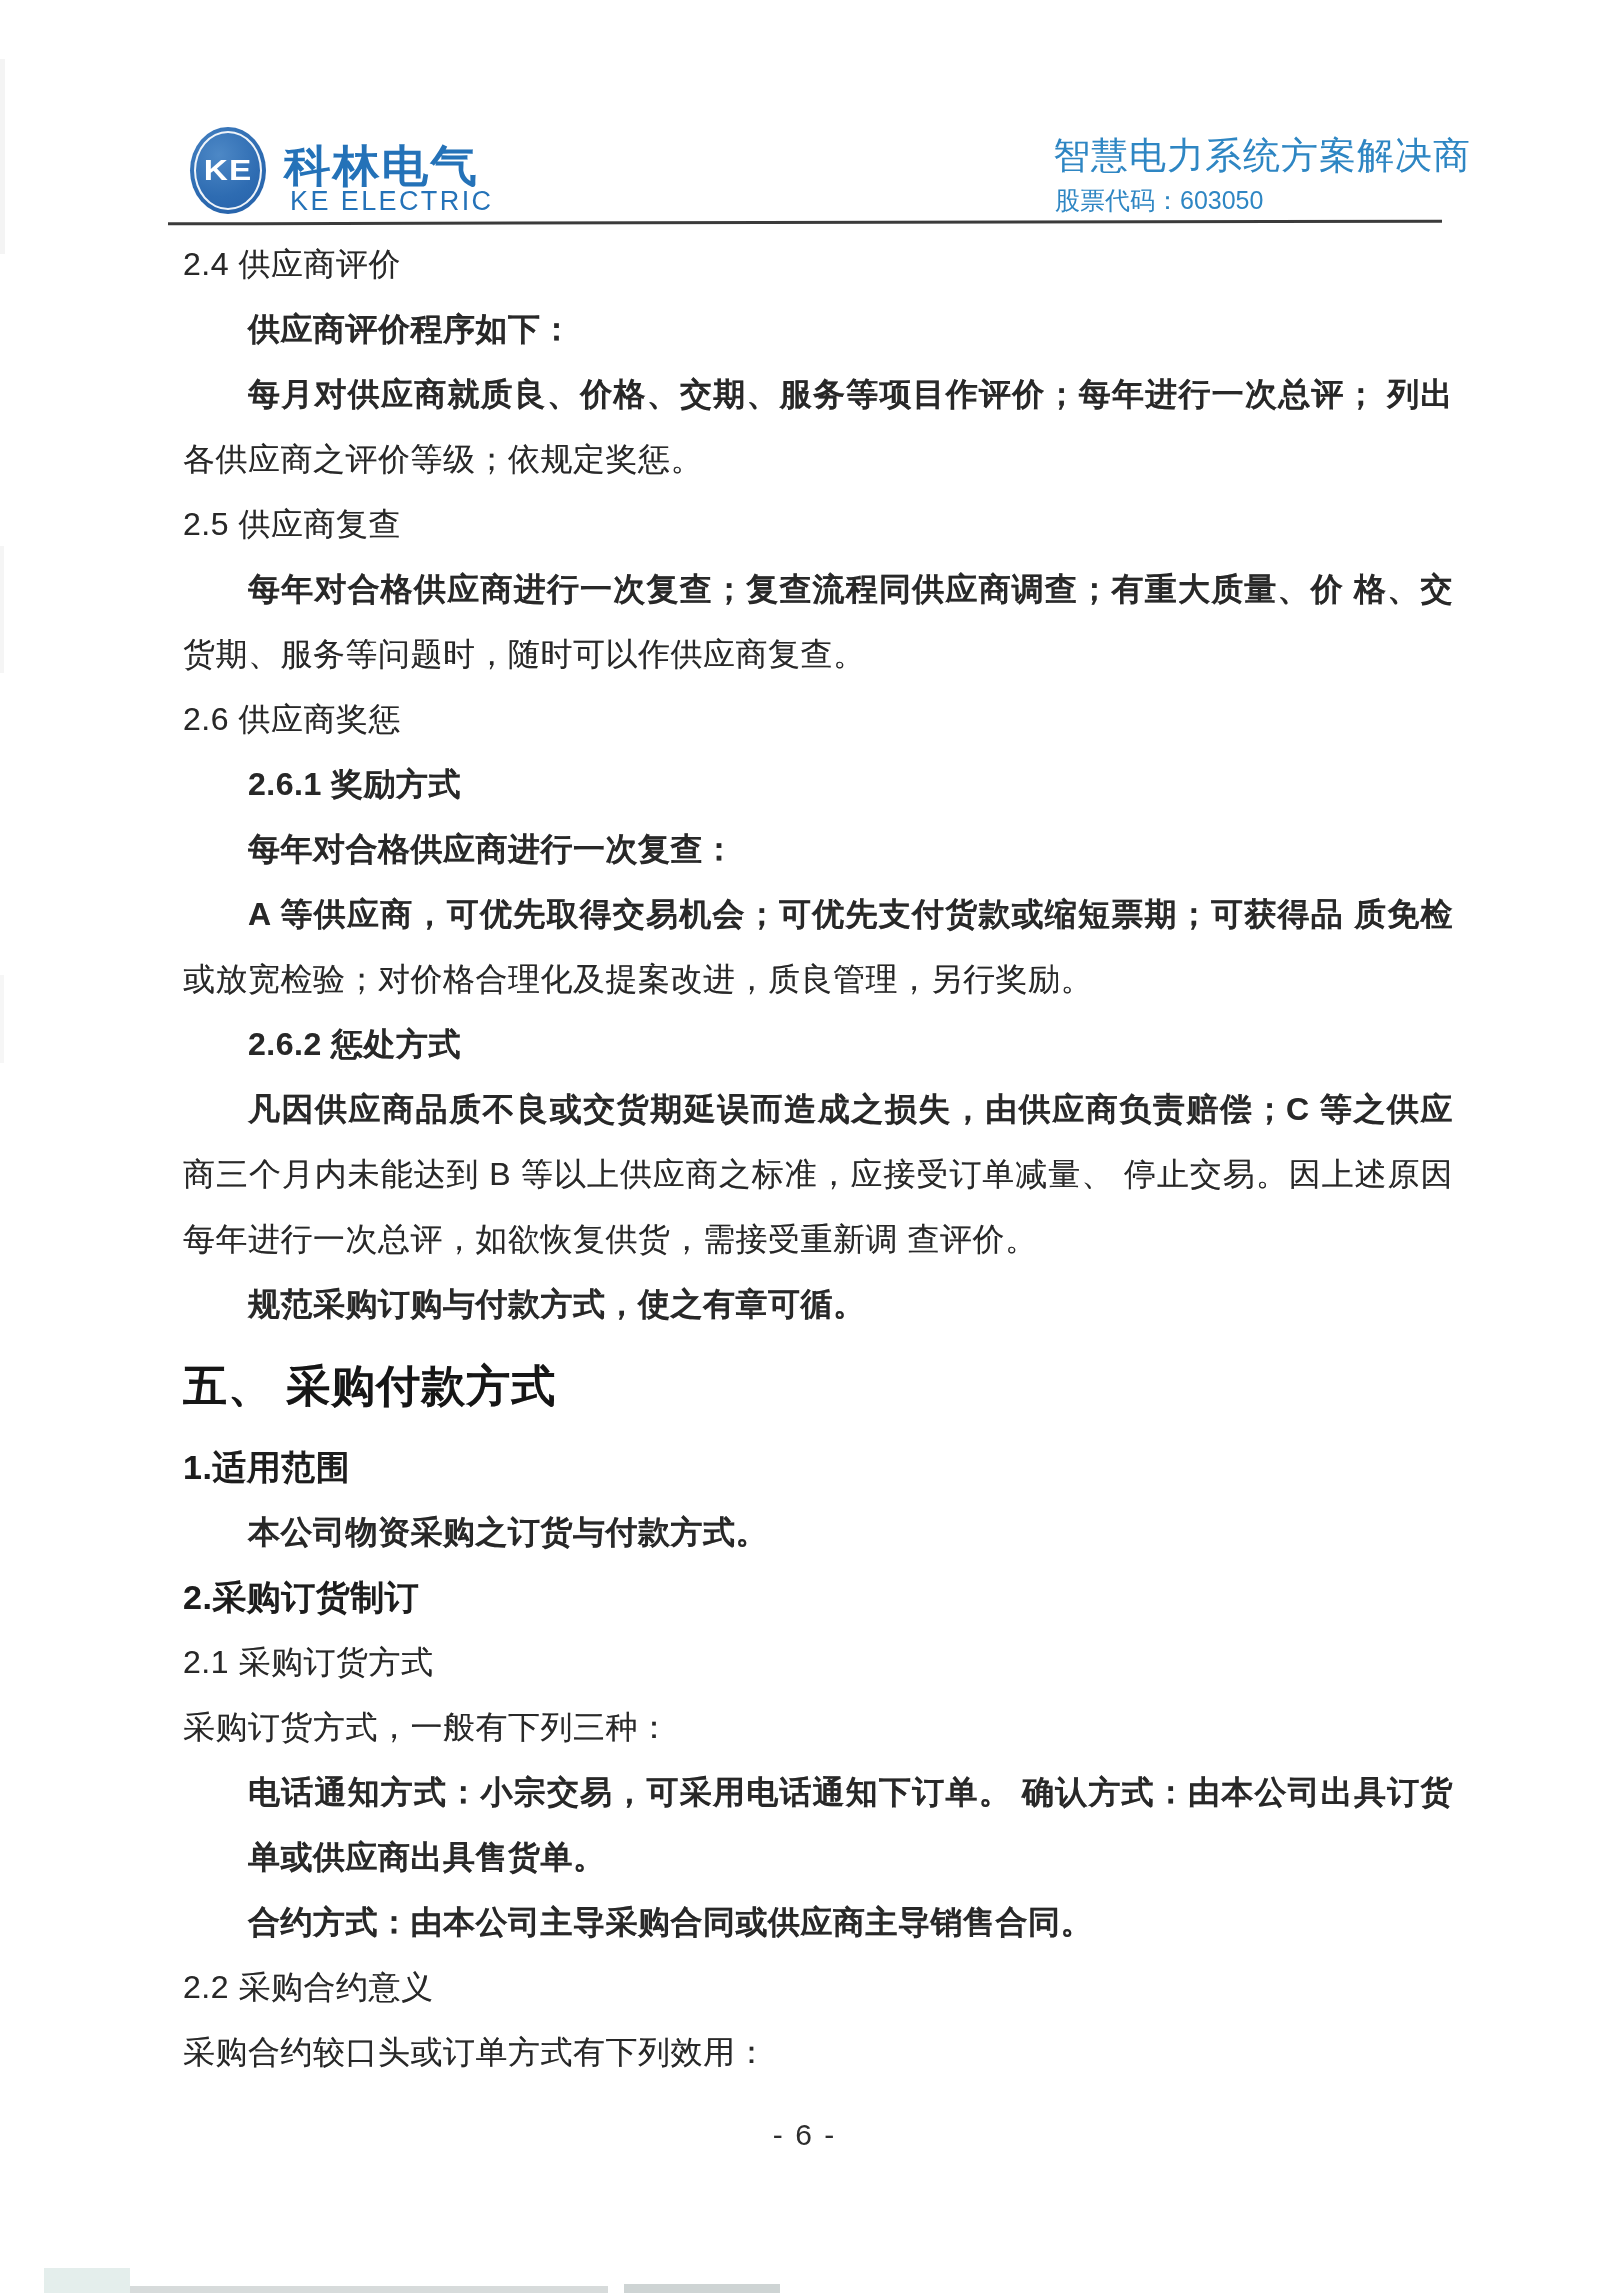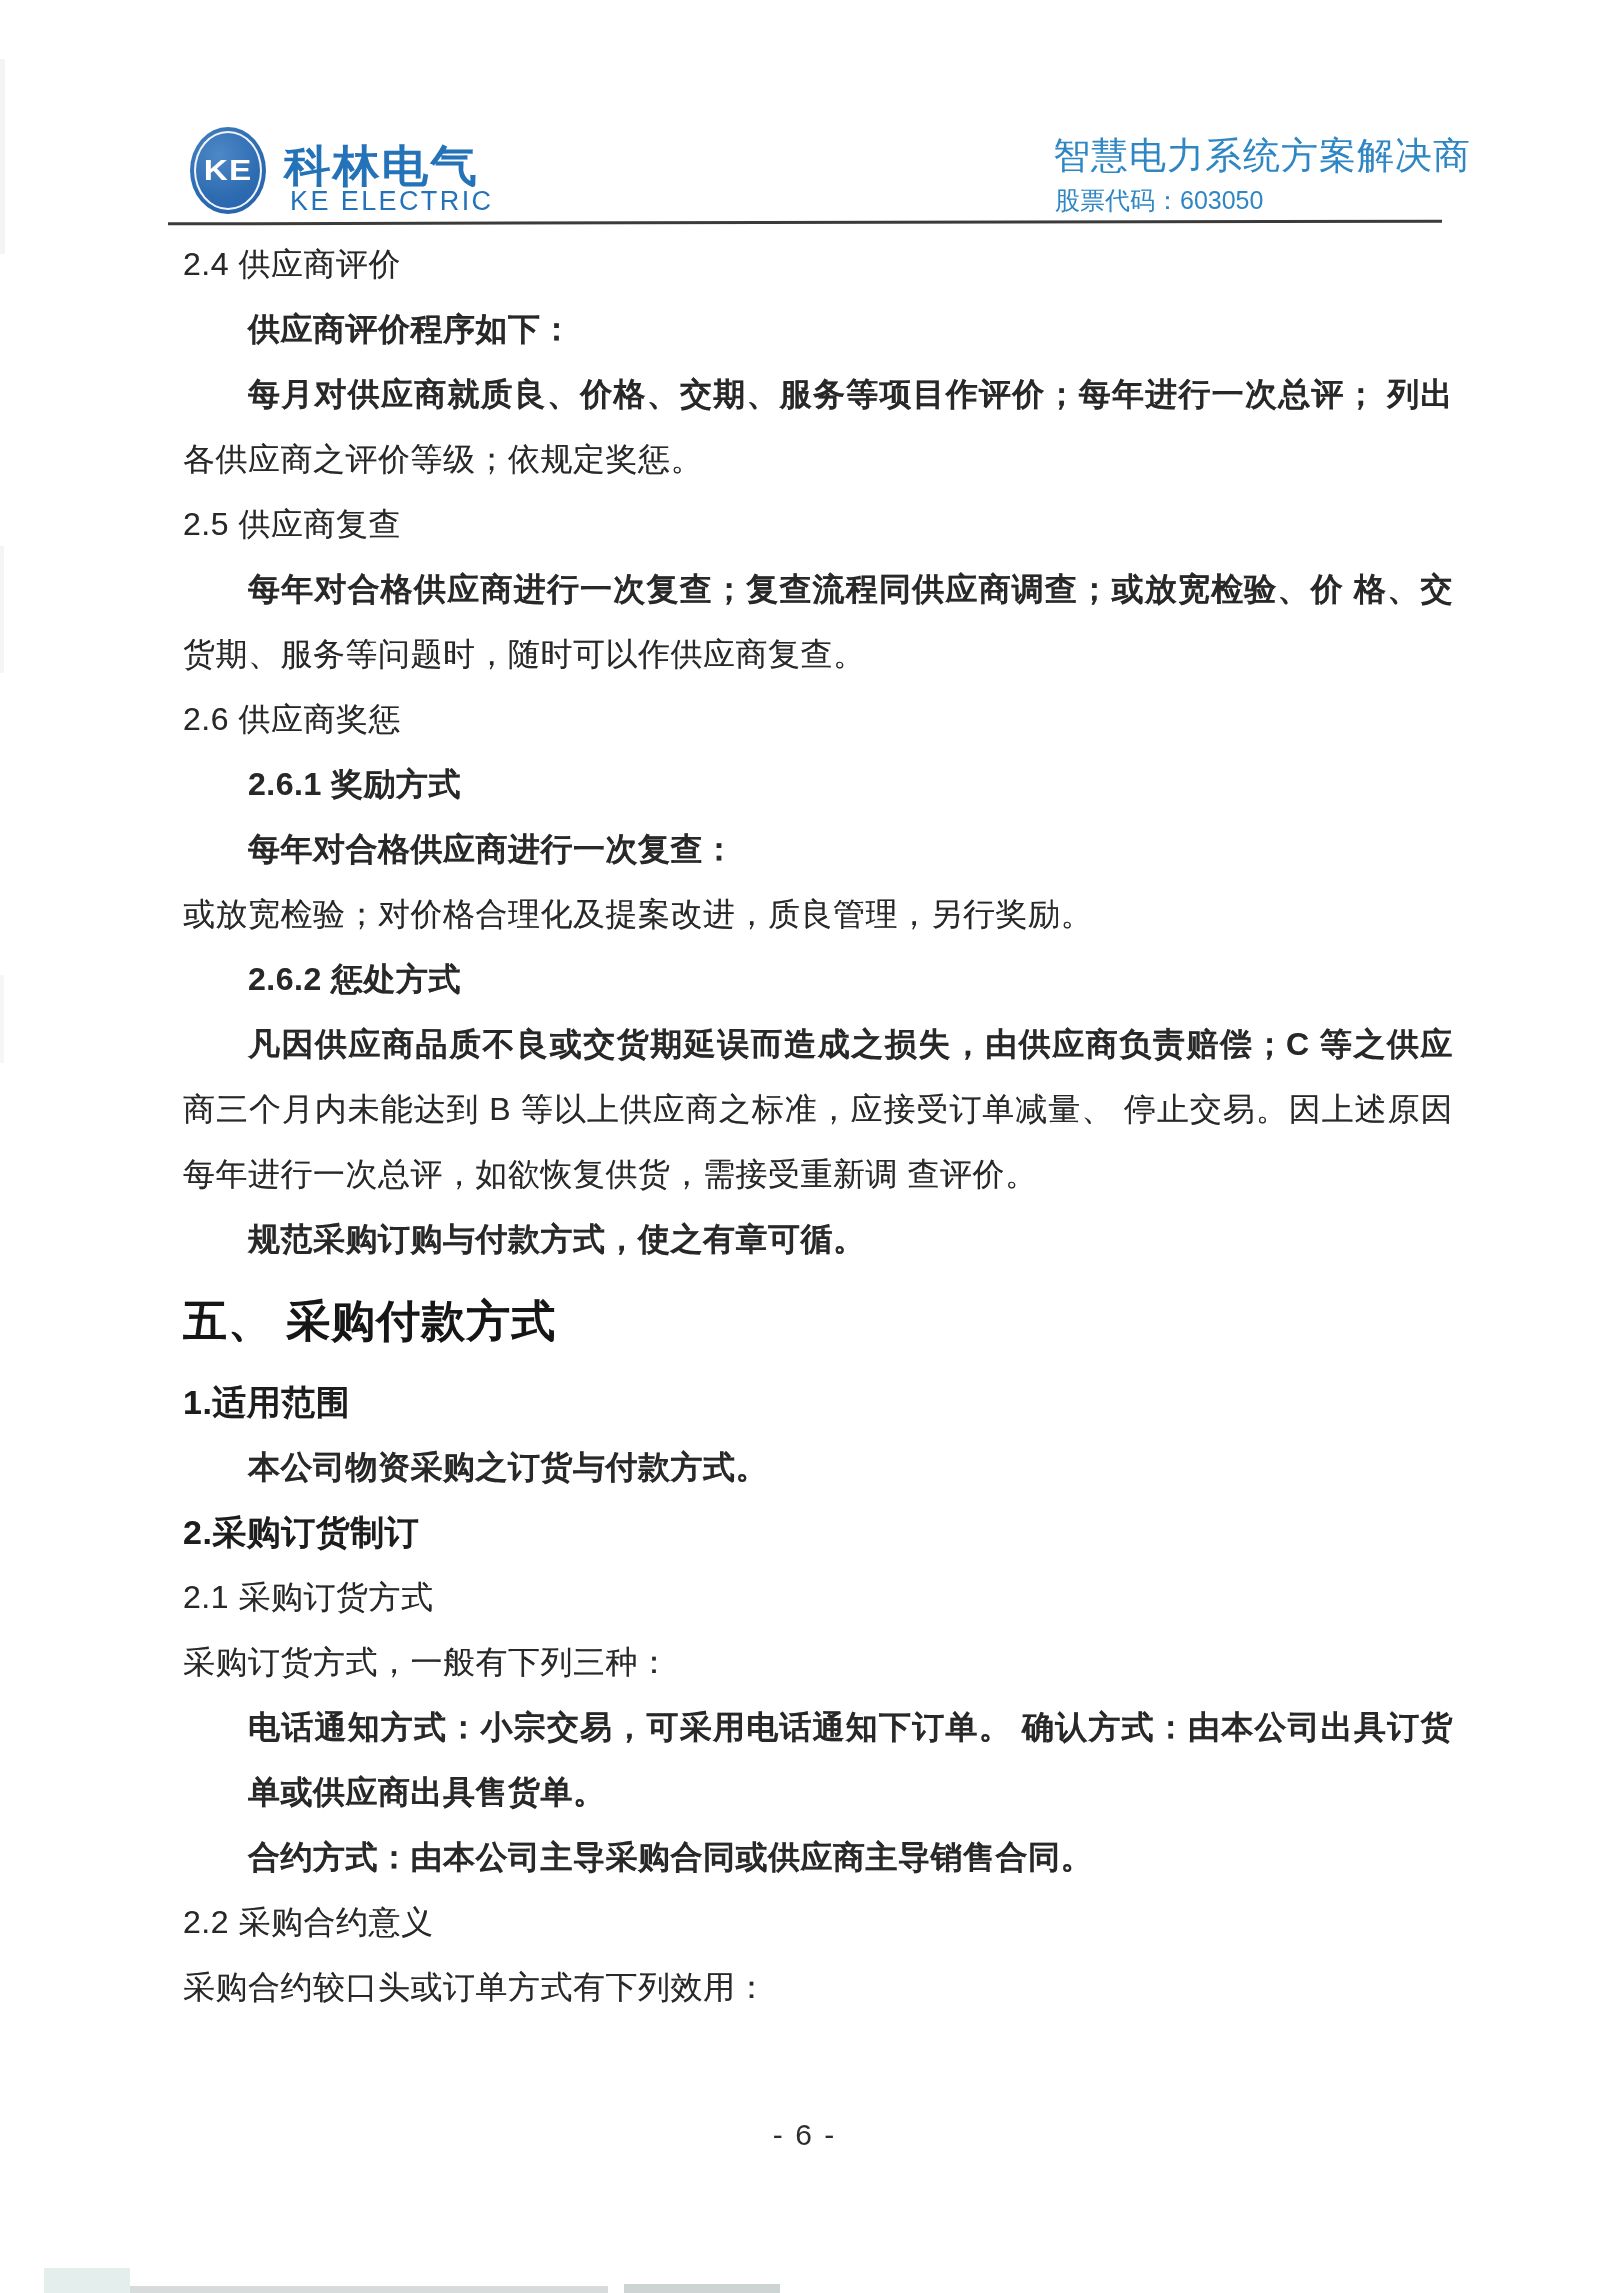--- a/index.html
+++ b/index.html
@@ -119,7 +119,7 @@
       <div class="line indent justify">每月对供应商就质良、价格、交期、服务等项目作评价；每年进行一次总评； 列出</div>
       <div class="line">各供应商之评价等级；依规定奖惩。</div>
       <div class="line">2.5 供应商复查</div>
-      <div class="line indent justify">每年对合格供应商进行一次复查；复查流程同供应商调查；或放宽检验、价 格、交</div>
+      <div class="line indent justify">每年对合格供应商进行一次复查；复查流程同供应商调查；有重大质量、价 格、交</div>
       <div class="line">货期、服务等问题时，随时可以作供应商复查。</div>
       <div class="line">2.6 供应商奖惩</div>
       <div class="line indent">2.6.1 奖励方式</div>

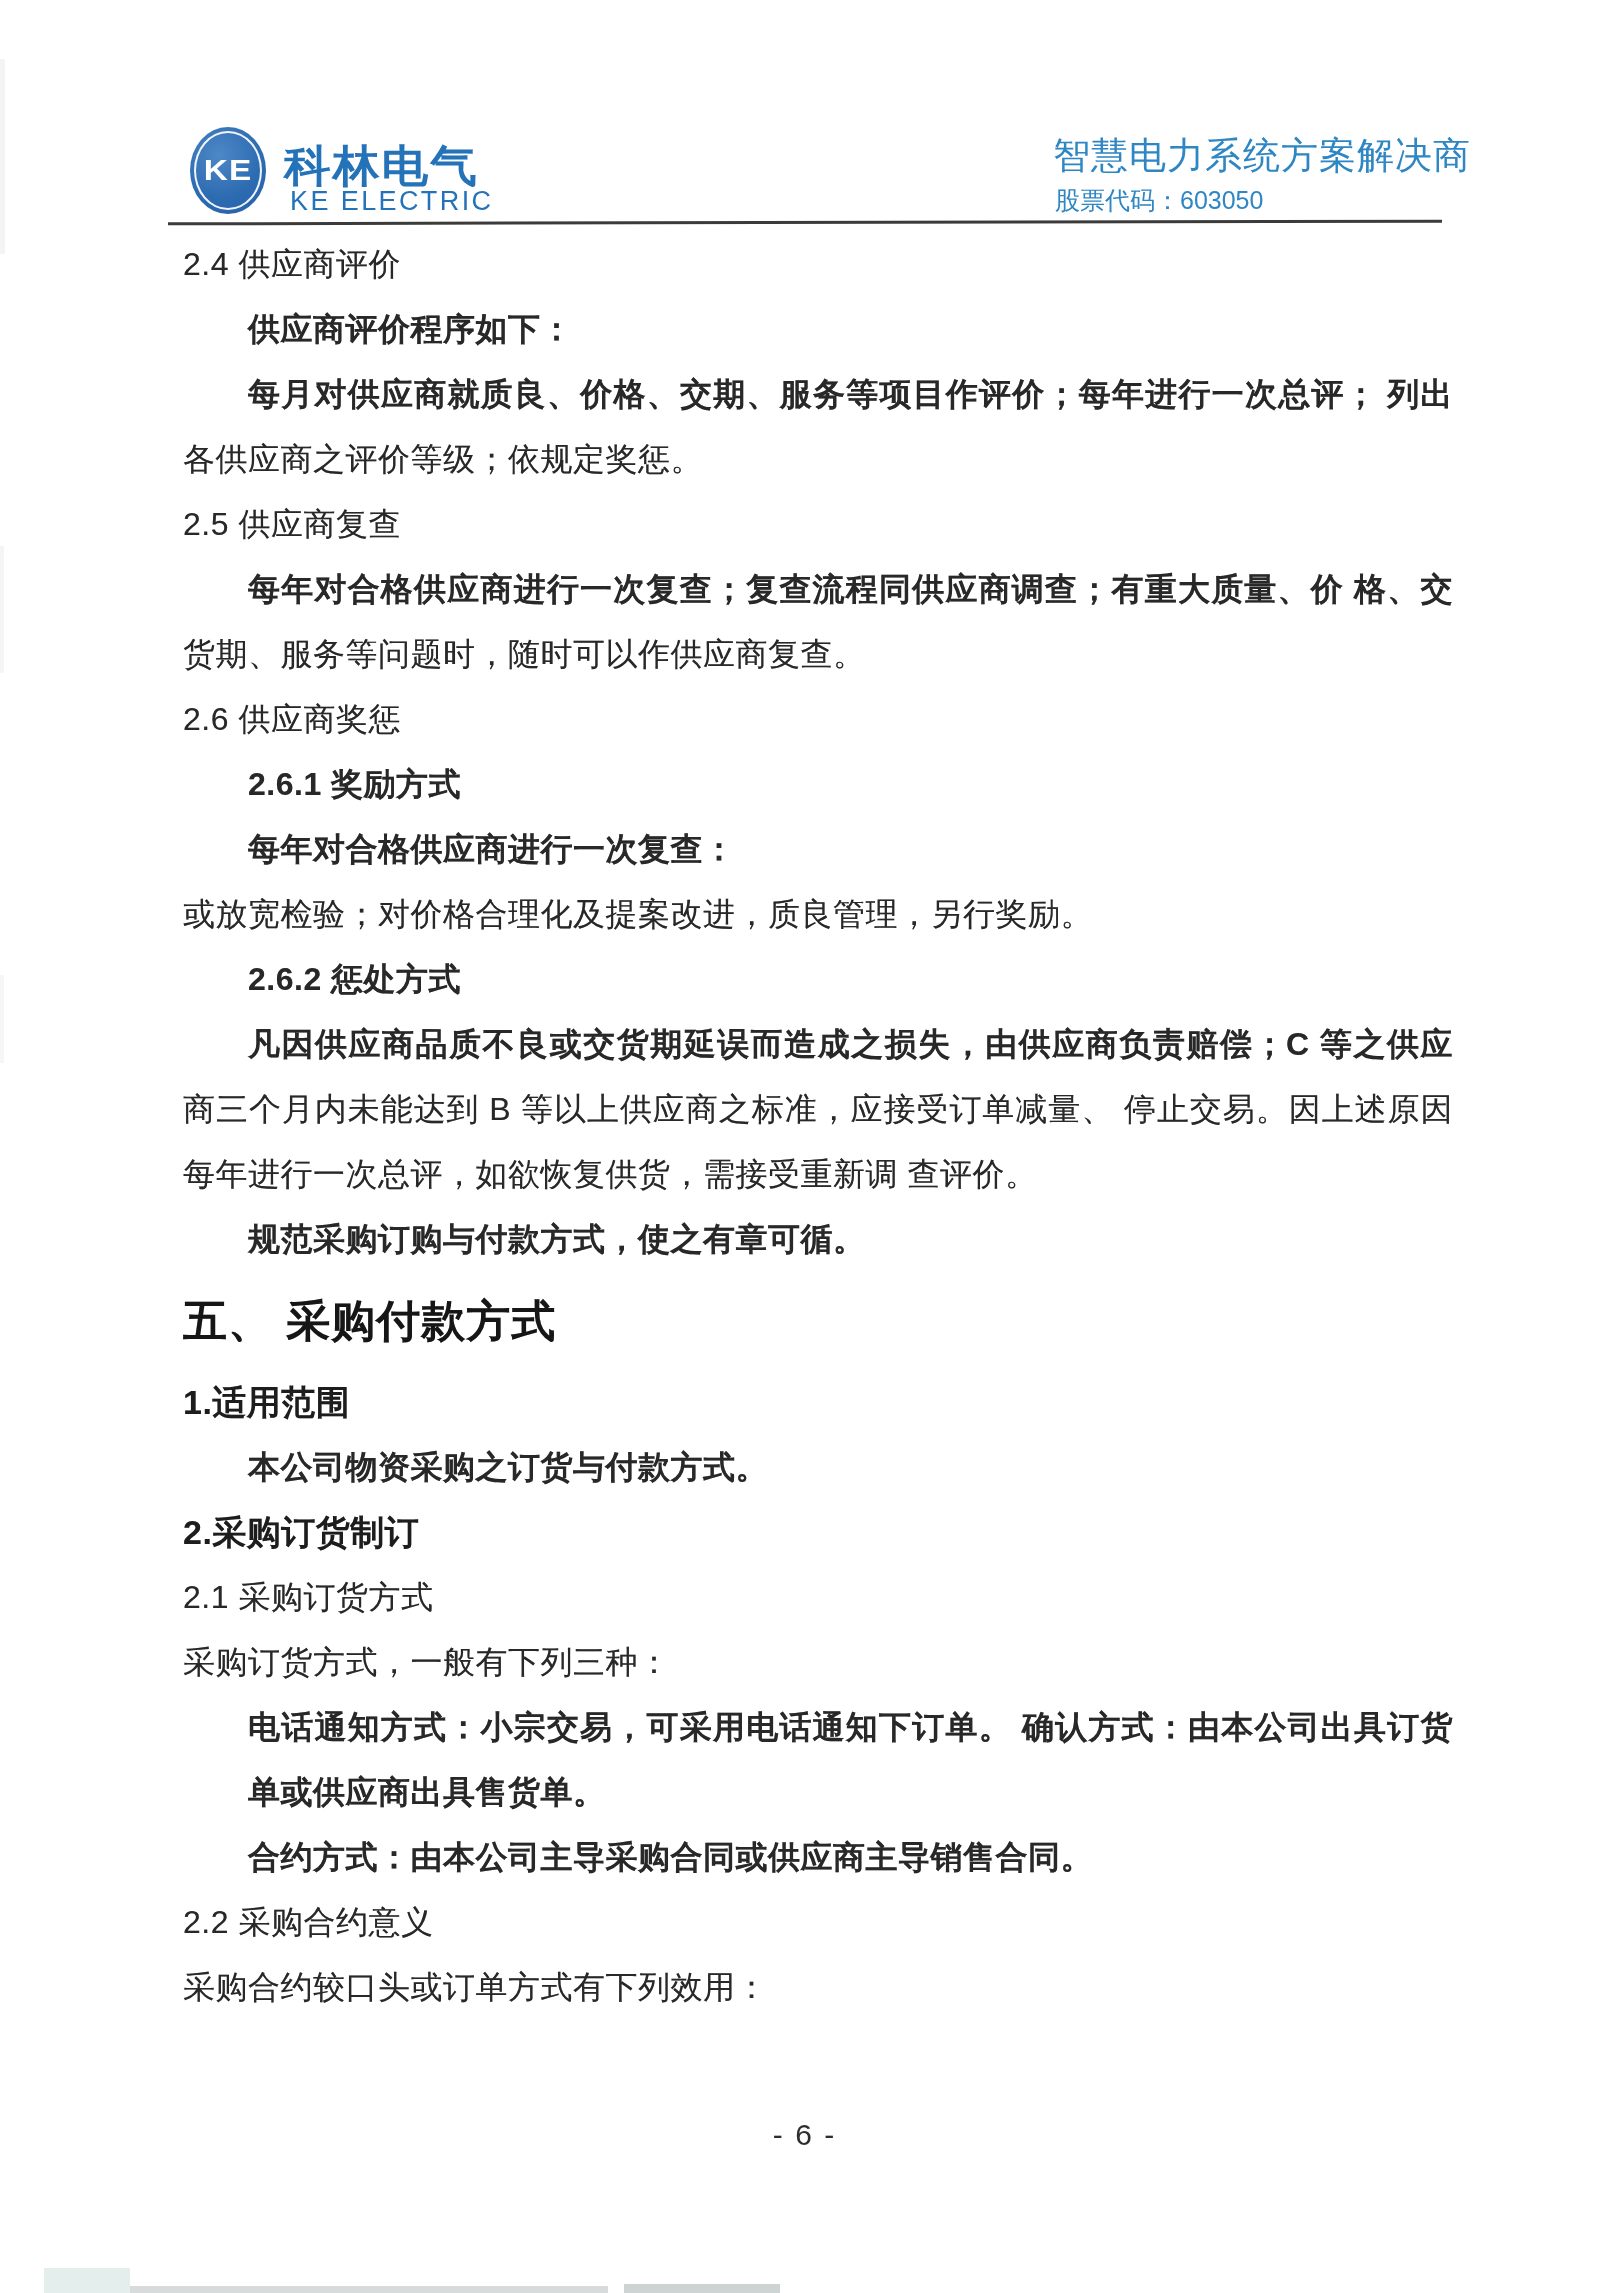--- a/index.html
+++ b/index.html
@@ -124,6 +124,7 @@
       <div class="line">2.6 供应商奖惩</div>
       <div class="line indent">2.6.1 奖励方式</div>
       <div class="line indent">每年对合格供应商进行一次复查：</div>
+      <div class="line indent justify">A 等供应商，可优先取得交易机会；可优先支付货款或缩短票期；可获得品 质免检</div>
       <div class="line">或放宽检验；对价格合理化及提案改进，质良管理，另行奖励。</div>
       <div class="line indent">2.6.2 惩处方式</div>
       <div class="line indent justify">凡因供应商品质不良或交货期延误而造成之损失，由供应商负责赔偿；C 等之供应</div>

